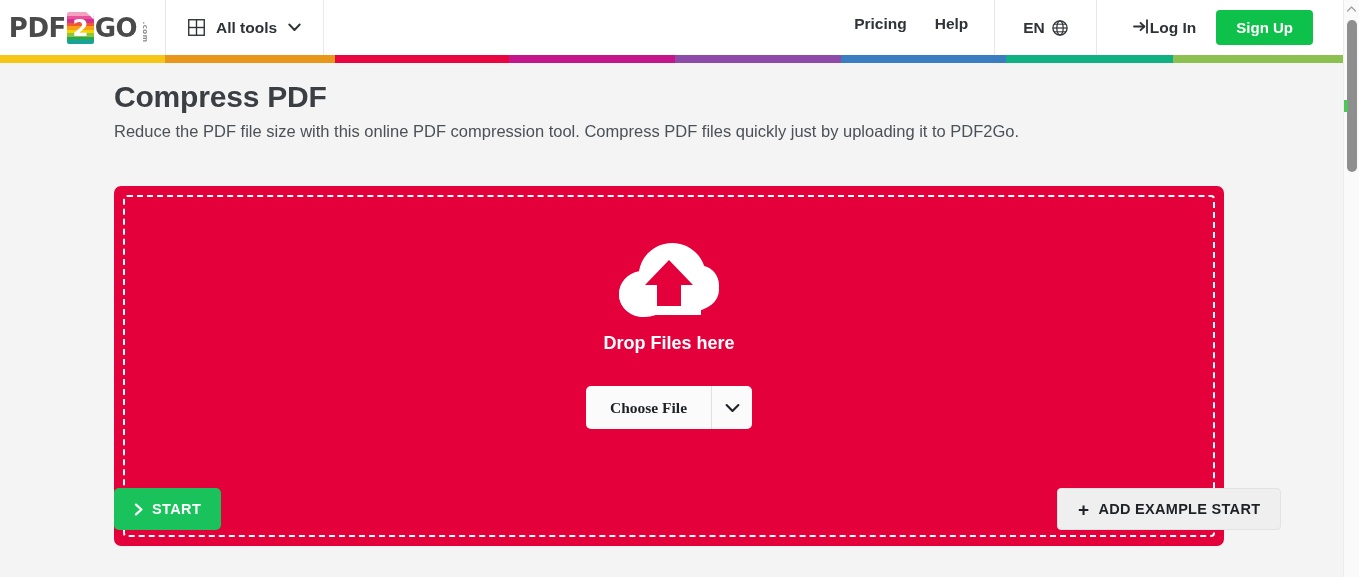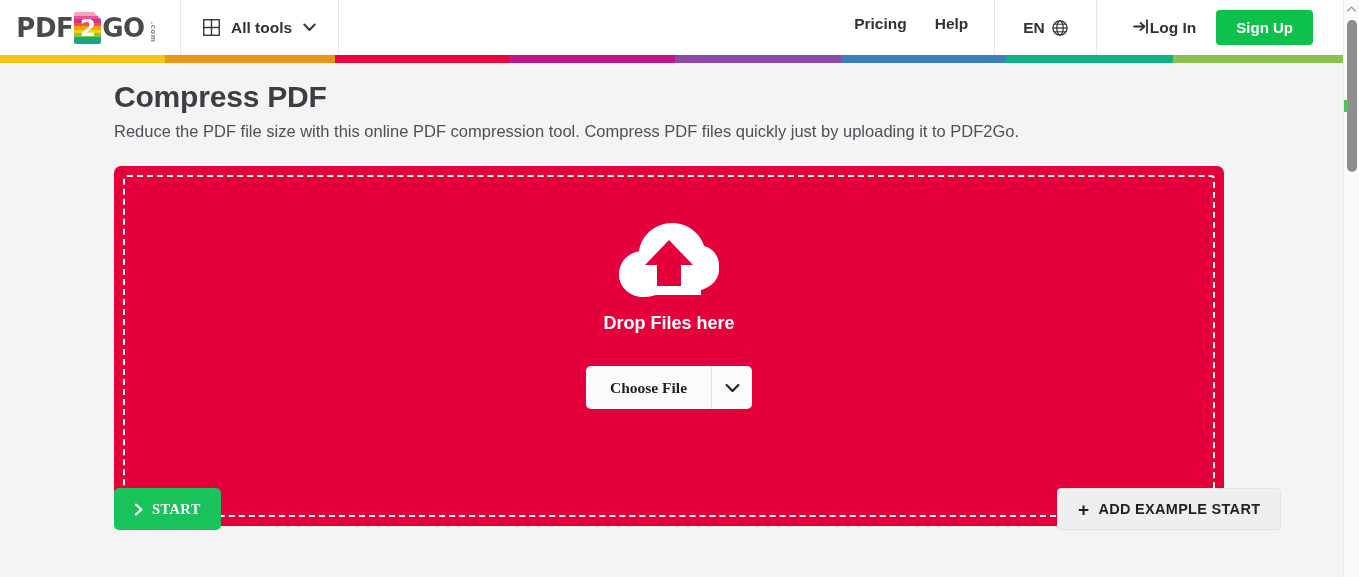--- a/index.html
+++ b/index.html
@@ -24,7 +24,7 @@
     display: flex; align-items: center;
   }
   .logo-wrap {
-    width: 181px; height: 55px;
+    width: 166px; height: 55px;
     display: flex; align-items: center; justify-content: center;
     border-right: 1px solid #e8e8e8;
   }

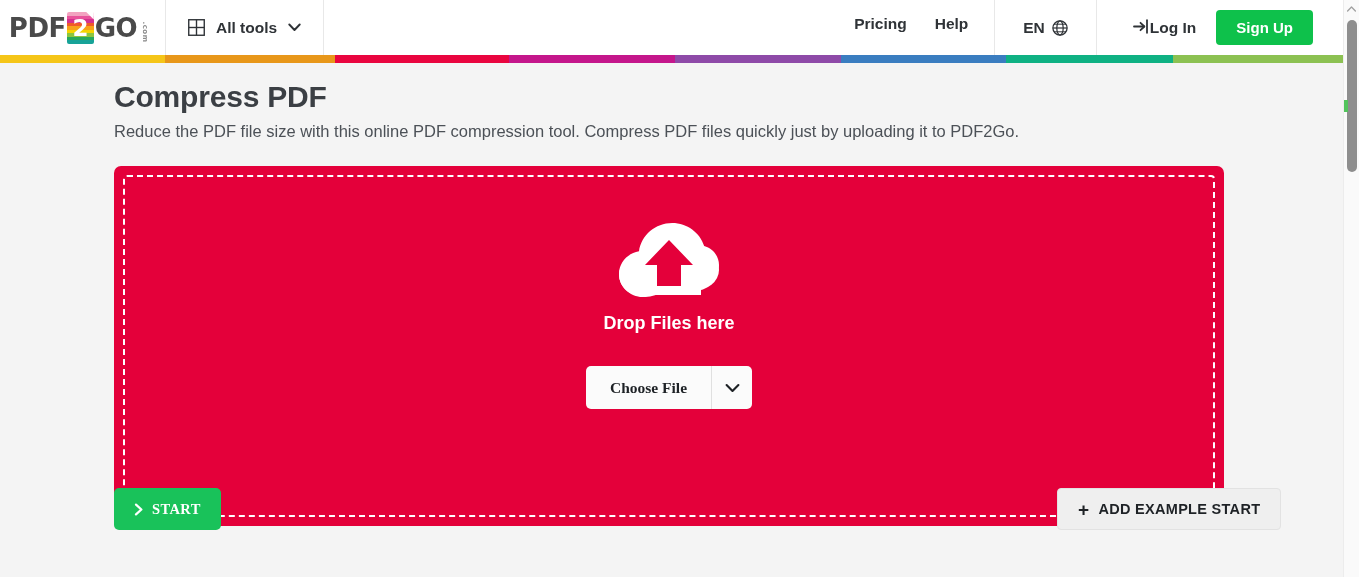--- a/index.html
+++ b/index.html
@@ -147,7 +147,7 @@
   }
 
   .dropzone {
-    position: absolute; left: 114px; top: 103px;
+    position: absolute; left: 114px; top: 123px;
     width: 1110px; height: 360px;
     background: #e4003a;
     border-radius: 7px;

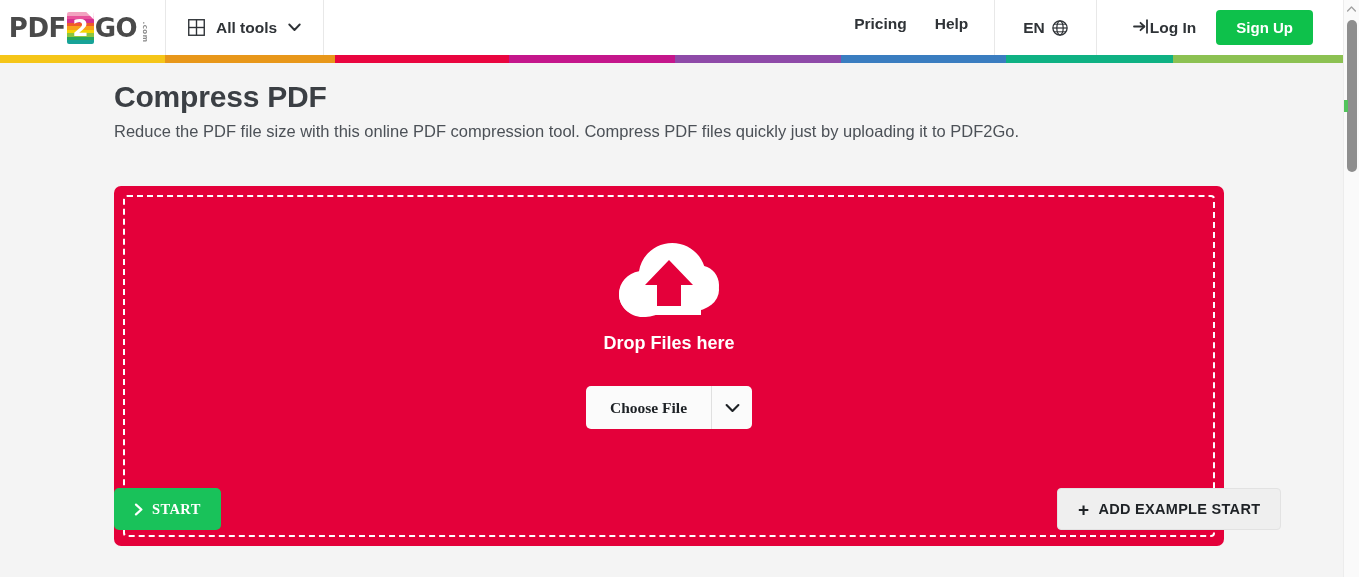--- a/index.html
+++ b/index.html
@@ -199,7 +199,7 @@
     font-size: 14.5px; font-weight: bold; letter-spacing: 0.4px;
     display: flex; align-items: center; gap: 8px;
     cursor: pointer;
-    font-family: Liberation Serif, serif;
+    font-family: Liberation Sans, sans-serif;
   }
   .start-btn svg { width: 10px; height: 13px; display: block; }
 

